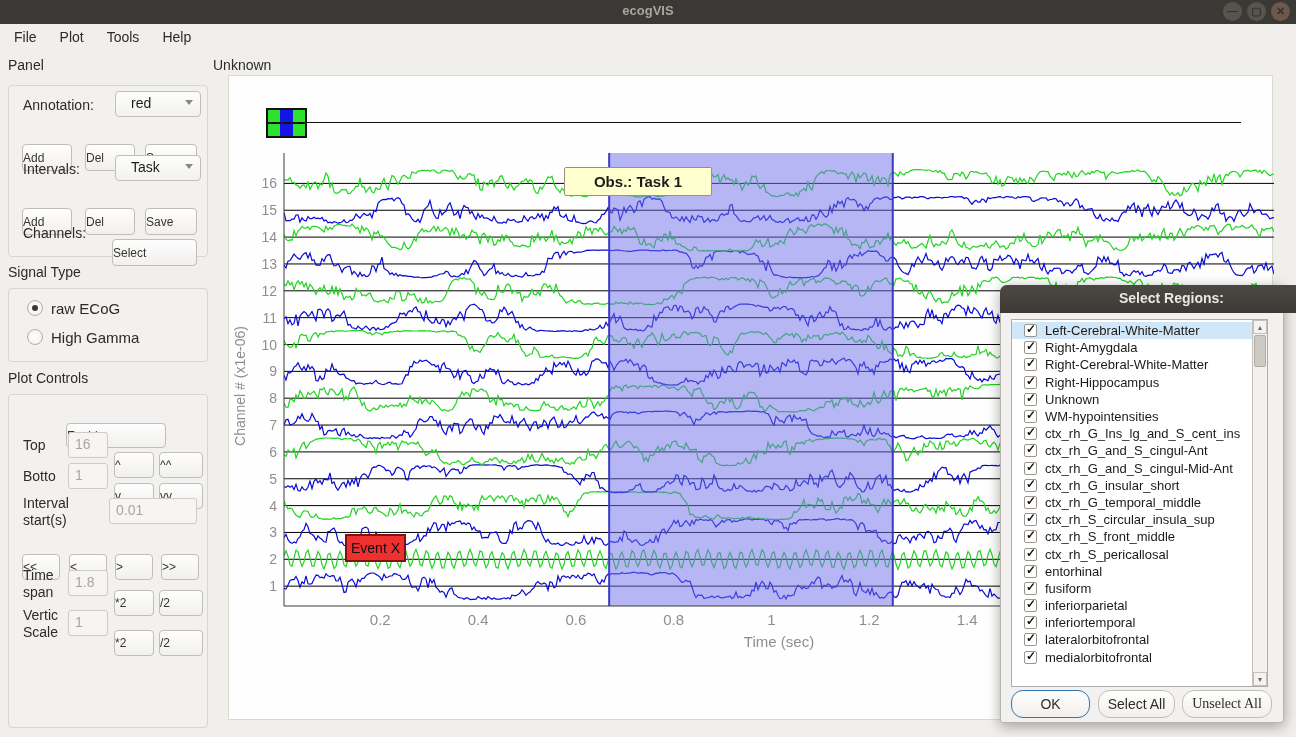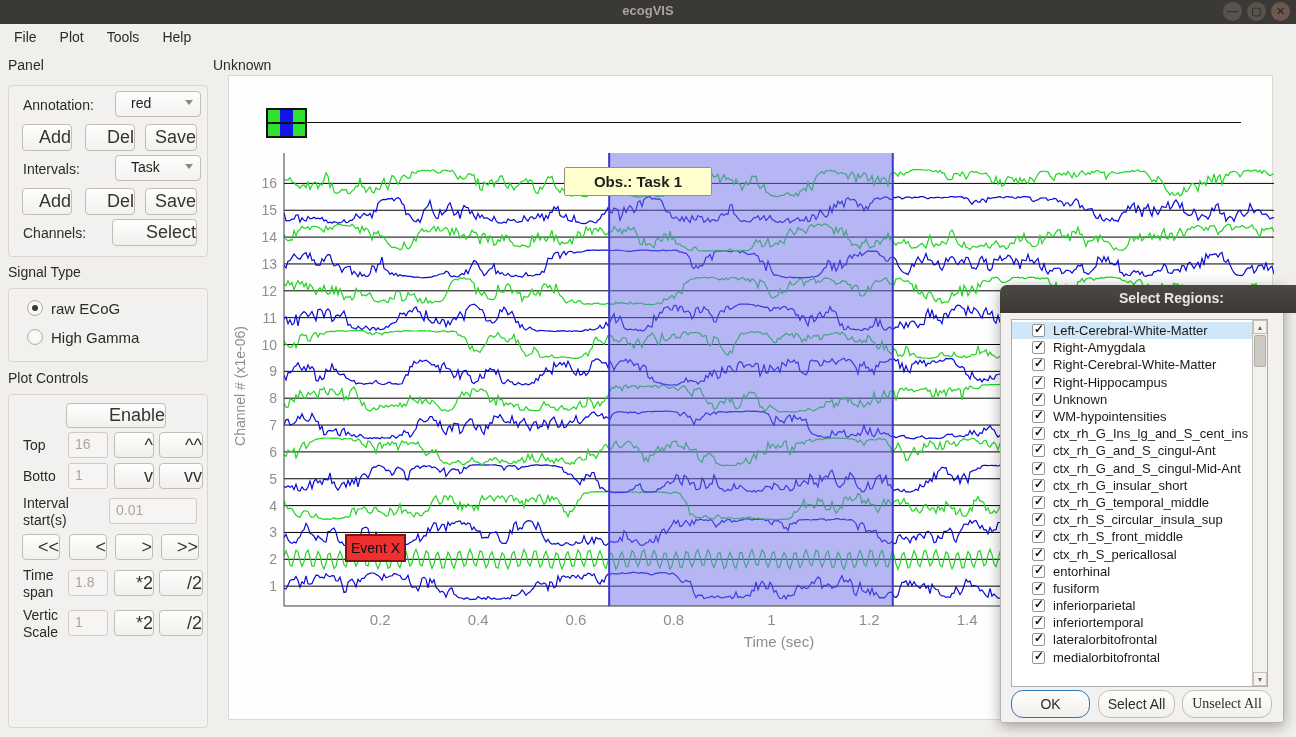--- a/index.html
+++ b/index.html
@@ -21,7 +21,7 @@
 
   .groupbox { position:absolute; background:#f2f1ef; border:1px solid #d9d6d0; border-radius:4px; }
 
-  .btn { position:absolute; background:linear-gradient(#fefefe,#f1f0ed); border:1px solid #c2beb7; border-radius:4px; color:#35342f; font-size:18px; text-align:right; font-family:"Liberation Sans",sans-serif; }
+  .btn { position:absolute; background:linear-gradient(#fefefe,#f1f0ed); border:1px solid #c2beb7; border-radius:4px; color:#35342f; font-size:12px; text-align:left; font-family:"Liberation Sans",sans-serif;margin-top:20px; }
   .lbl { position:absolute; font-size:14px; color:#2c2b28; }
   .combo { position:absolute; background:linear-gradient(#fdfdfd,#f3f2ef); border:1px solid #c2beb7; border-radius:4px; font-size:14px; color:#1e1d1a; padding:3px 15px; }
   .combo .arr { position:absolute; right:7px; top:8px; width:0; height:0; border-left:4px solid transparent; border-right:4px solid transparent; border-top:5px solid #8b8781; }

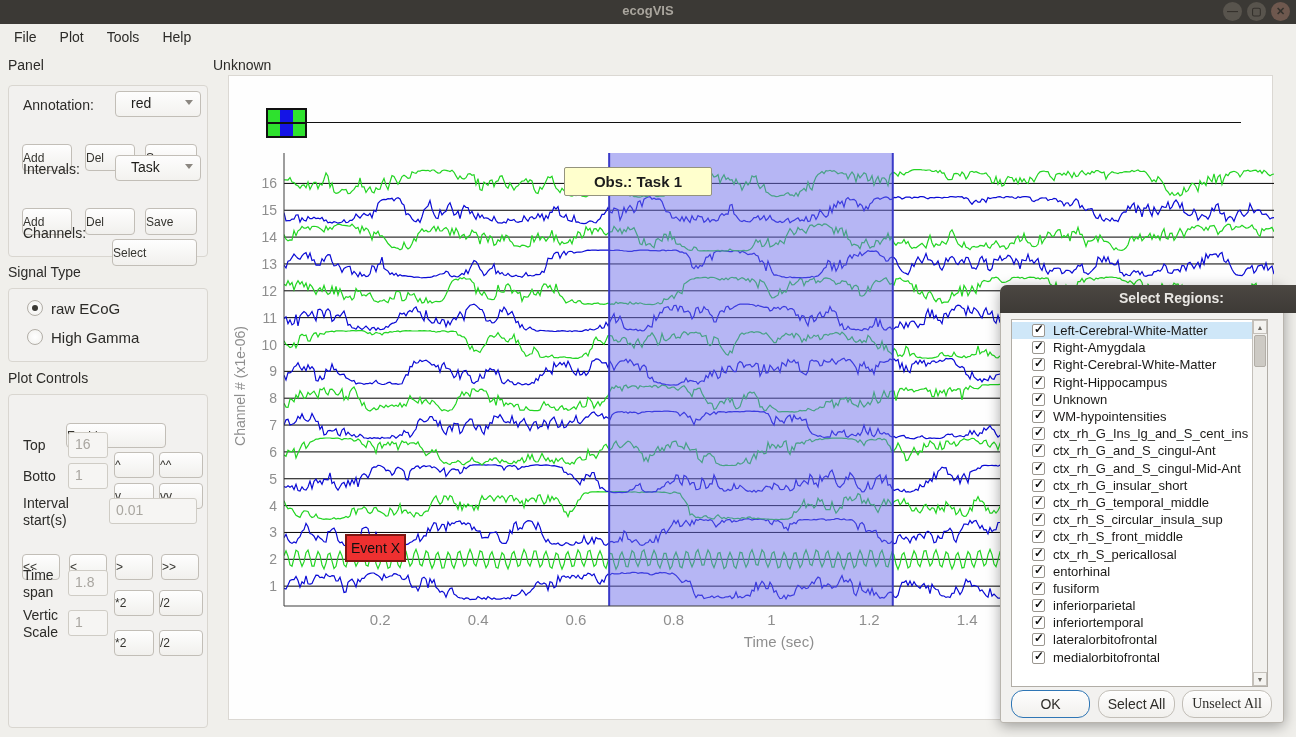--- a/index.html
+++ b/index.html
@@ -51,7 +51,7 @@
   .dialog-close { position:absolute; right:7px; top:5px; width:18px; height:18px; border-radius:50%; background:radial-gradient(circle at 35% 30%,#f58a4e,#ec5f22); color:#6b2a10; font-size:11px; font-weight:bold; text-align:center; line-height:18px; }
   .region-list { position:absolute; left:10px; top:33px; width:257px; height:368px; background:#ffffff; border:1px solid #b1ada6; overflow:hidden; }
   .region-rows { position:absolute; left:0; top:2px; right:15px; }
-  .region-row { display:flex; align-items:center; height:17.2px; padding-left:20px; }
+  .region-row { display:flex; align-items:center; height:17.2px; padding-left:12px; }
   .region-row.sel { background:#cfe7f8; }
   .chk { width:13px; height:13px; background:#fff; border:1px solid #9a968f; border-radius:2px; position:relative; flex:none; }
   .chk::after { content:"✓"; position:absolute; left:1px; top:-3px; font-size:12px; font-weight:bold; color:#111; }

